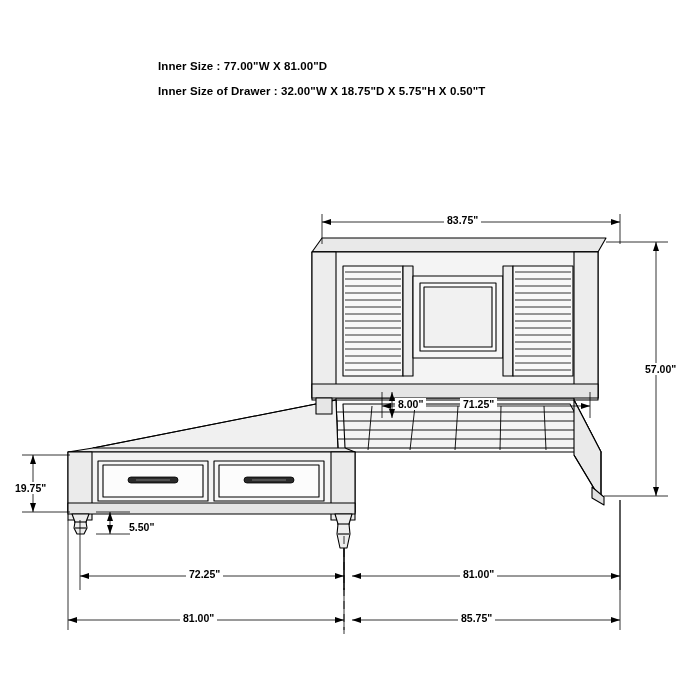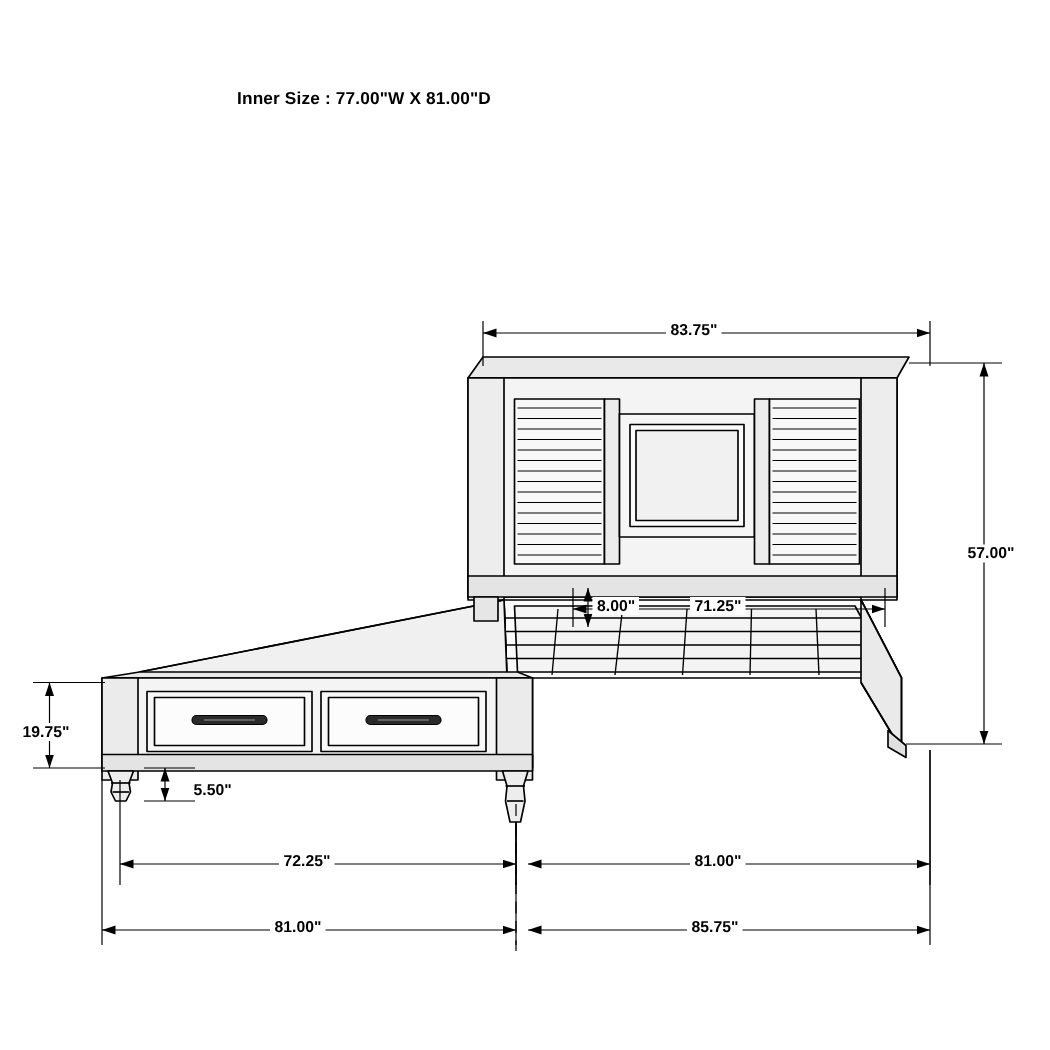--- a/index.html
+++ b/index.html
@@ -53,6 +53,7 @@
 <div id="stage">
 
   <div class="spec-line" id="spec1">Inner Size : 77.00"W X 81.00"D</div>
+  <div class="spec-line" id="spec2">Inner Size of Drawer : 32.00"W X 18.75"D X 5.75"H X 0.50"T</div>
 
   <svg id="art" viewBox="0 0 700 700">
     <defs>

